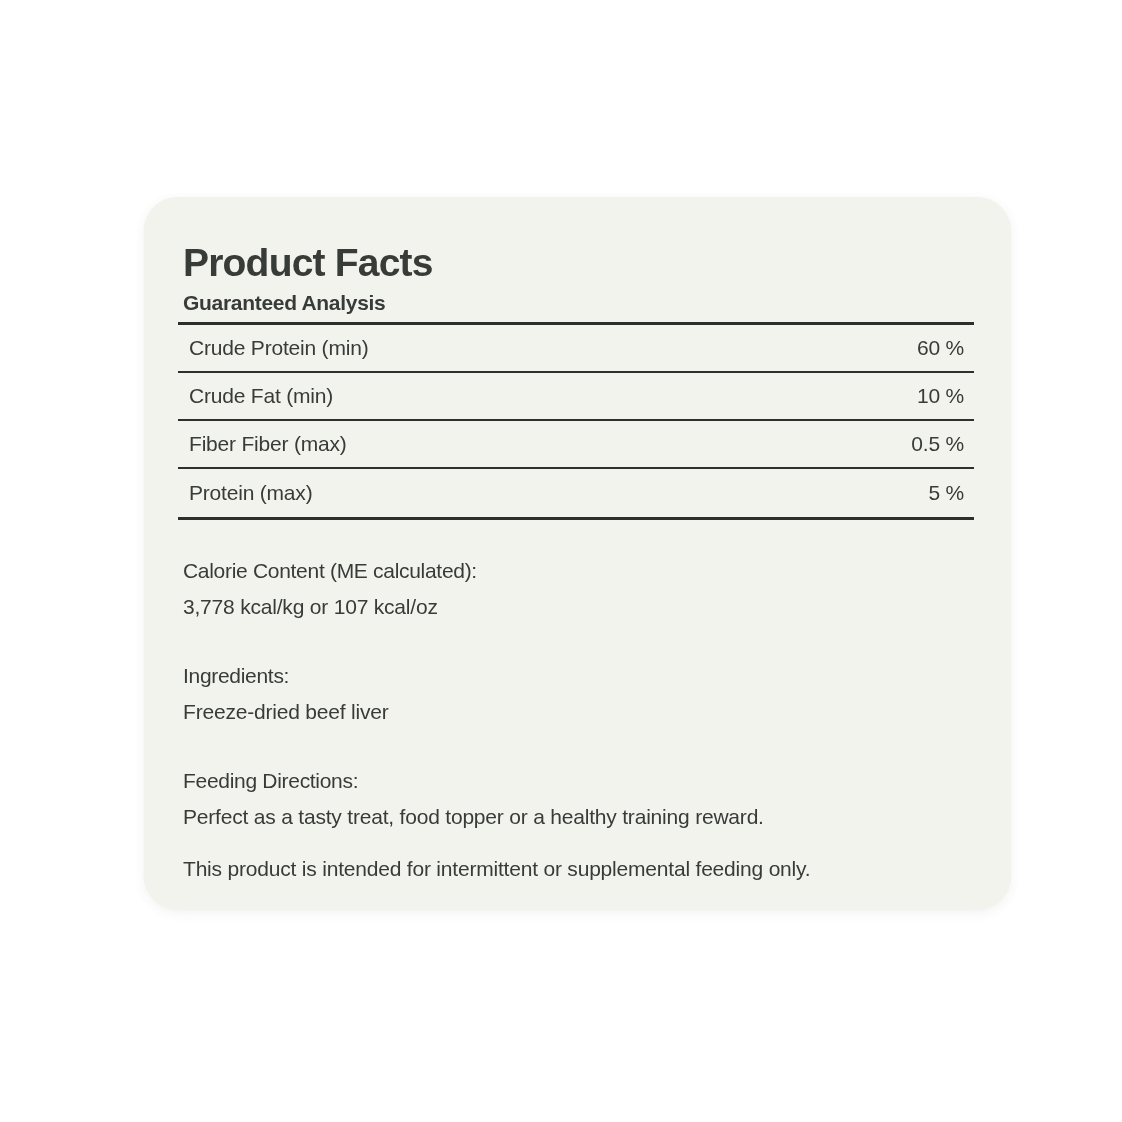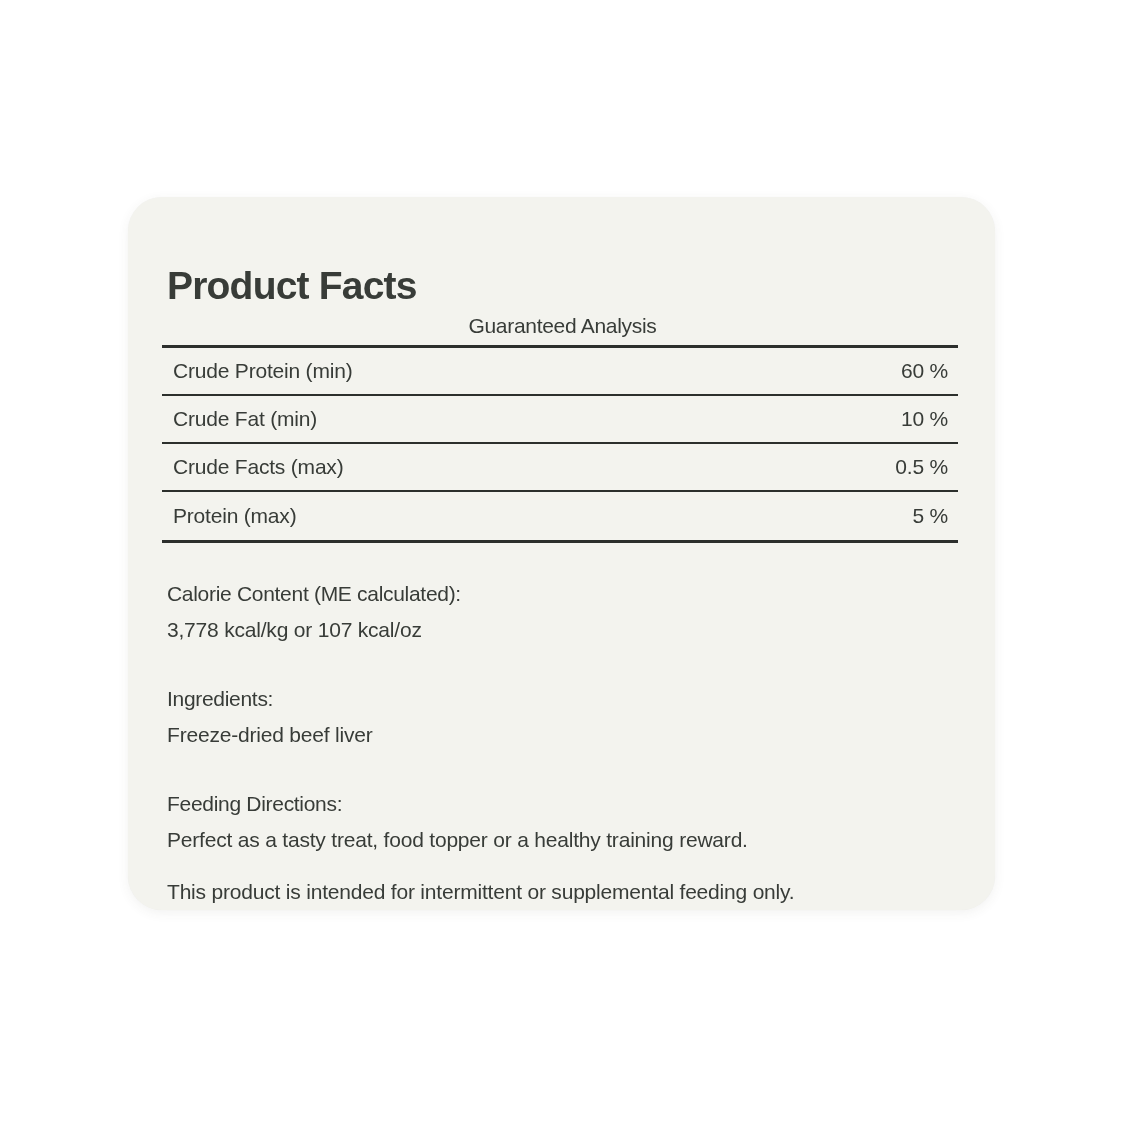--- a/index.html
+++ b/index.html
@@ -18,14 +18,14 @@
   }
   .card {
     position: absolute;
-    left: 128px;
+    left: 144px;
     top: 197px;
     width: 867px;
     height: 713px;
     background: var(--card-background);
     border-radius: 34px;
     box-shadow: 0 3px 12px rgba(70, 70, 60, 0.07), 0 0 1px rgba(0,0,0,0.05);
-    padding: 69px 37px 0 39px;
+    padding: 46px 37px 0 39px;
   }
   .title {
     font-size: 39px;

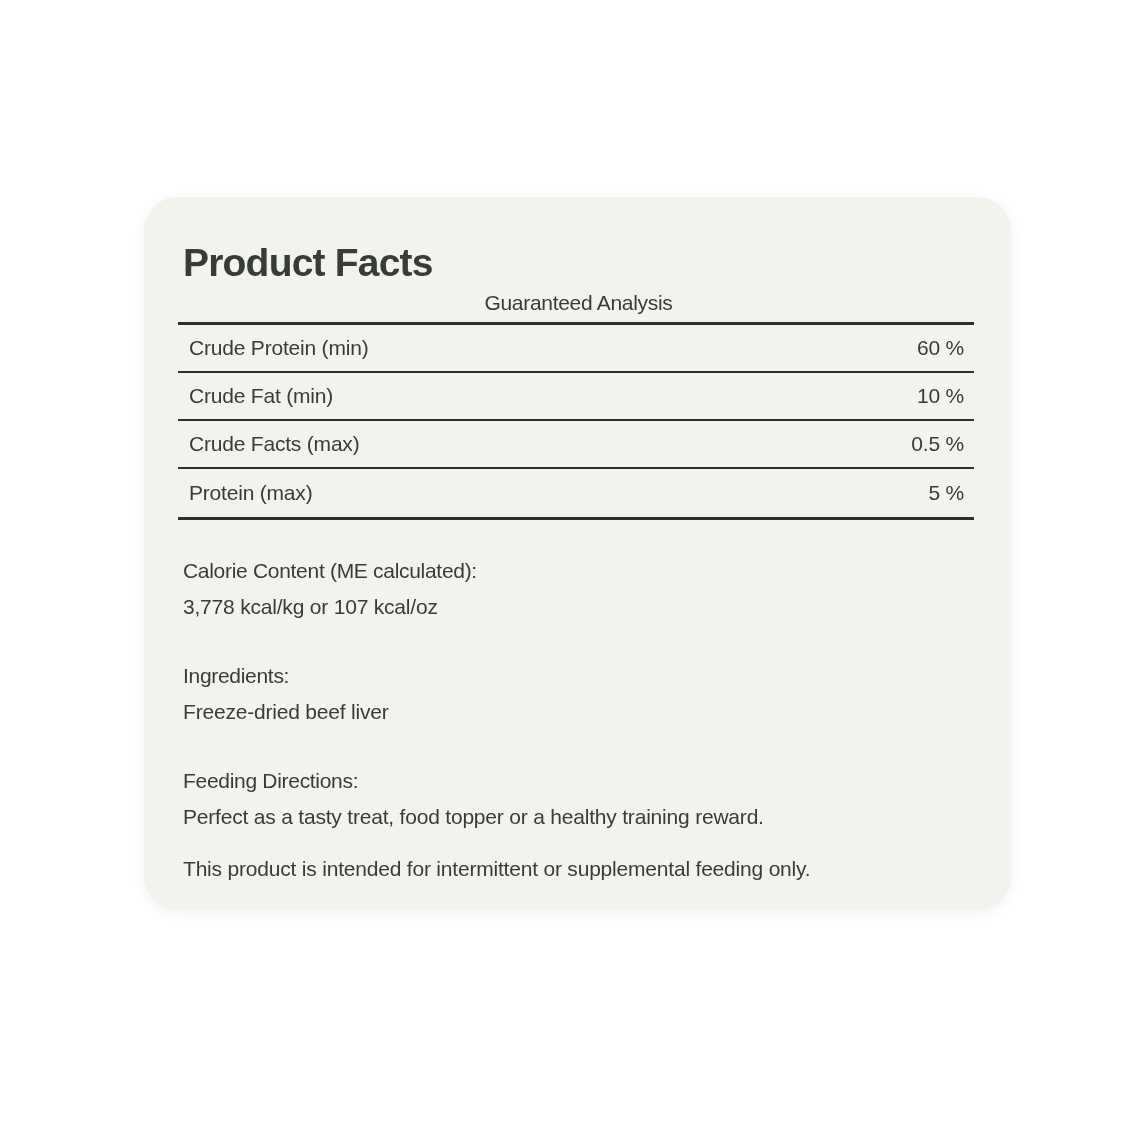--- a/index.html
+++ b/index.html
@@ -37,11 +37,10 @@
   .ga-heading {
     font-size: 21px;
     line-height: 22px;
-    font-weight: 400;
+    font-weight: 700;
     letter-spacing: -0.3px;
     margin-top: 9px;
     margin-bottom: 8px;
-    text-align: center;
   }
   .ga-table {
     border-top: 3px solid var(--rule);

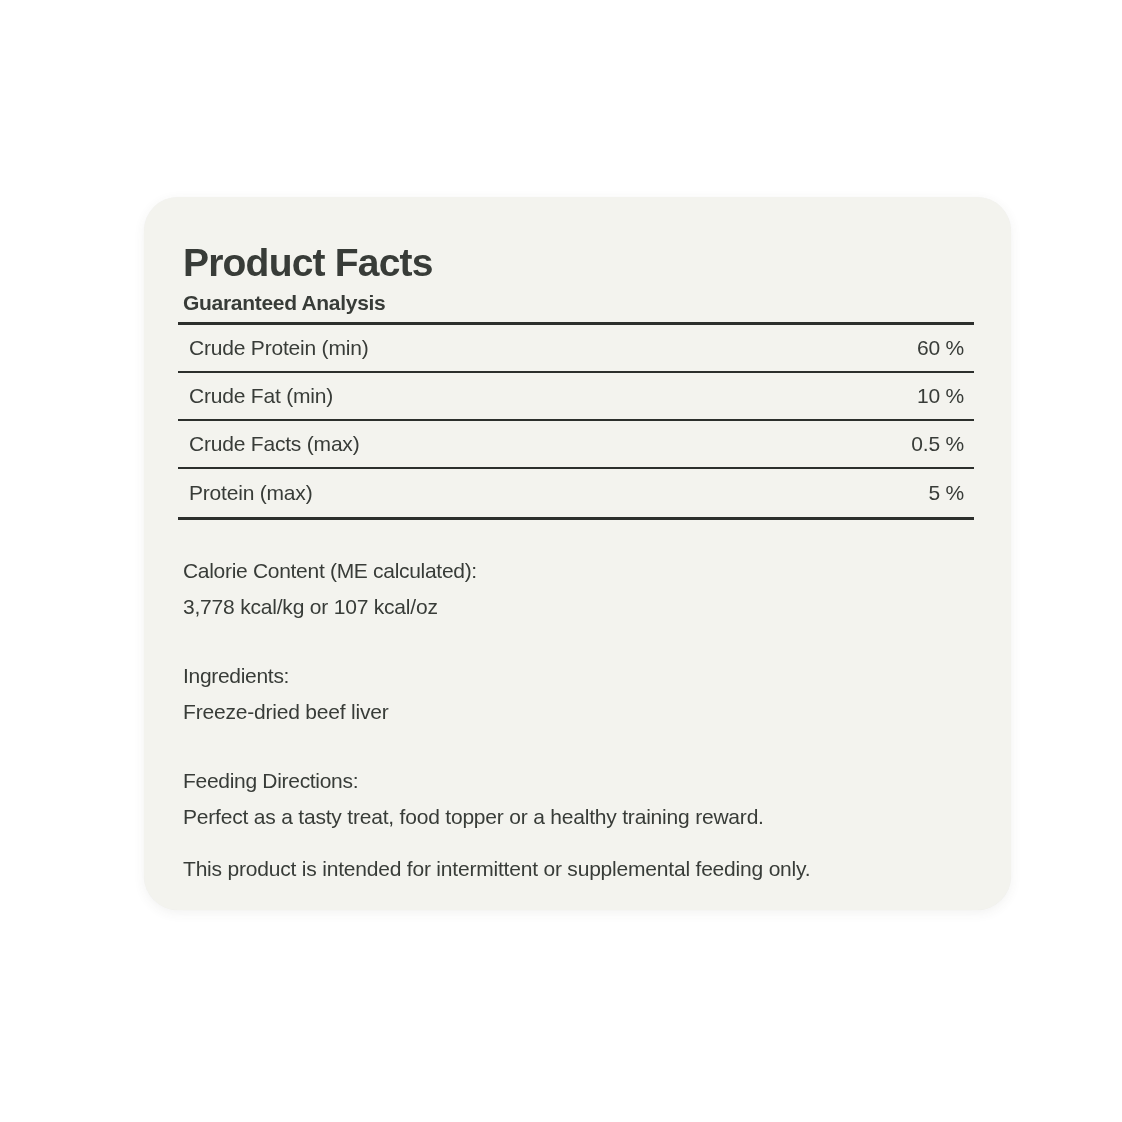--- a/index.html
+++ b/index.html
@@ -100,7 +100,7 @@
       <span class="value">10 %</span>
     </div>
     <div class="ga-row">
-      <span class="name">Crude Facts (max)</span>
+      <span class="name">Fiber Fiber (max)</span>
       <span class="value">0.5 %</span>
     </div>
     <div class="ga-row">

